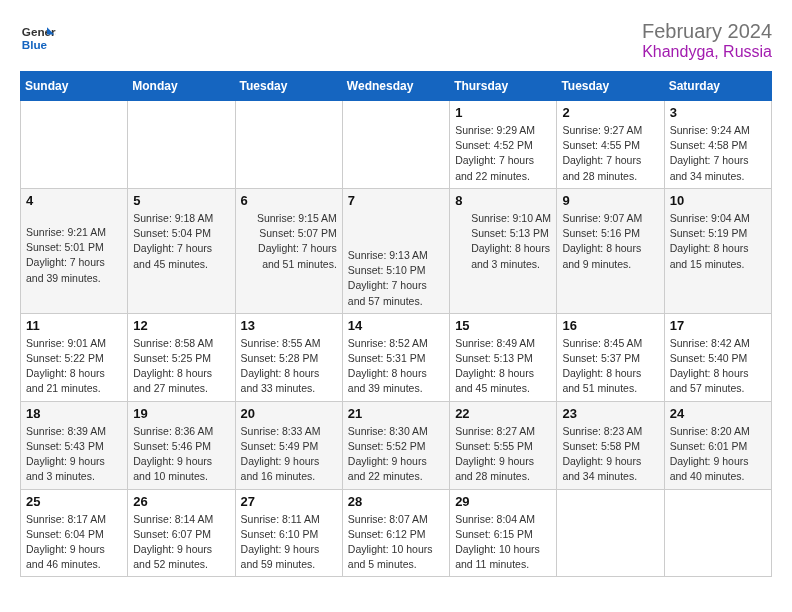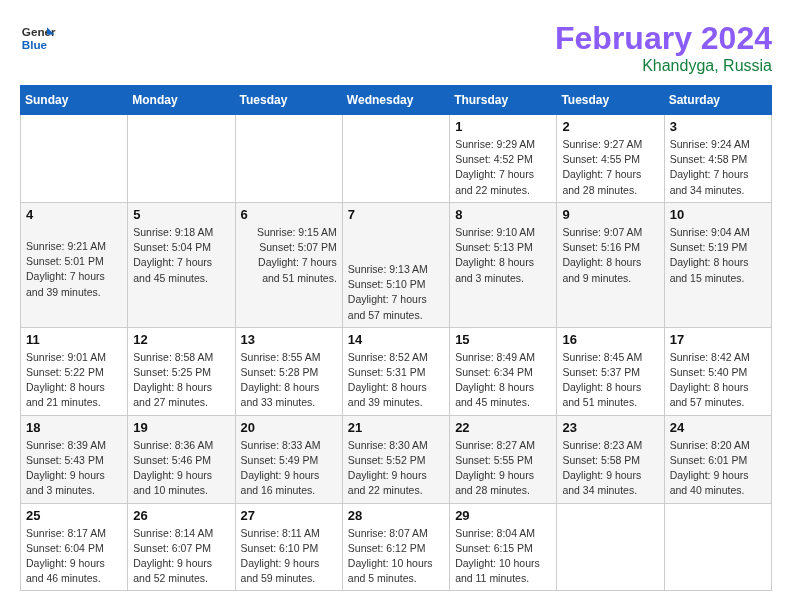--- a/index.html
+++ b/index.html
@@ -27,9 +27,9 @@
     }
     .title-block { text-align: right; }
     .month-title {
-      font-size: 32px;
-      font-weight: bold;
-      color: #8b5cf6;
+      font-size: 20px;
+      font-weight: normal;
+      color: #737373;
     }
     .location {
       font-size: 16px;

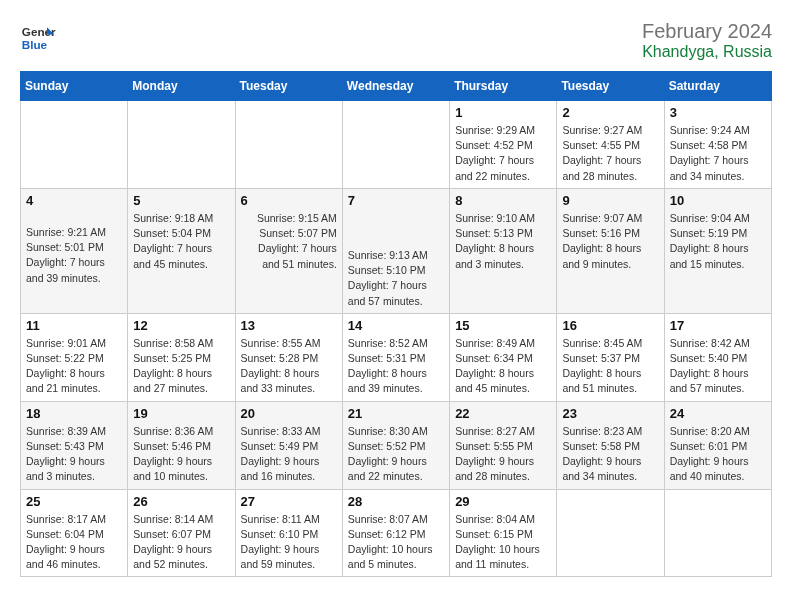--- a/index.html
+++ b/index.html
@@ -33,7 +33,7 @@
     }
     .location {
       font-size: 16px;
-      color: #15803d;
+      color: #a21caf;
     }
     table {
       width: 100%;

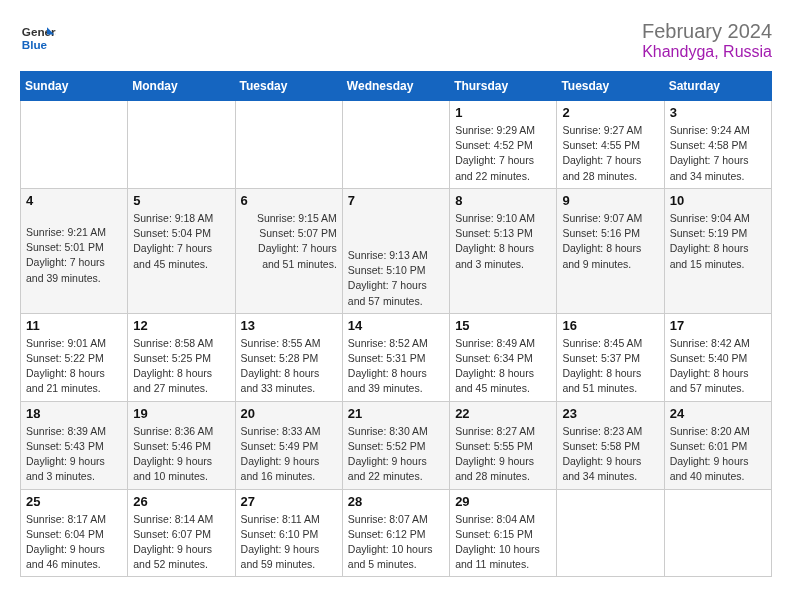--- a/index.html
+++ b/index.html
@@ -163,7 +163,7 @@
         </td>
         <td>
           <div class="day-num">8</div>
-          <div class="day-info" style="white-space: pre-line;">Sunrise: 9:10 AM
+          <div class="day-info" style="white-space: pre-line; margin-left: 16px;">Sunrise: 9:10 AM
 Sunset: 5:13 PM
 Daylight: 8 hours
 and 3 minutes.</div>

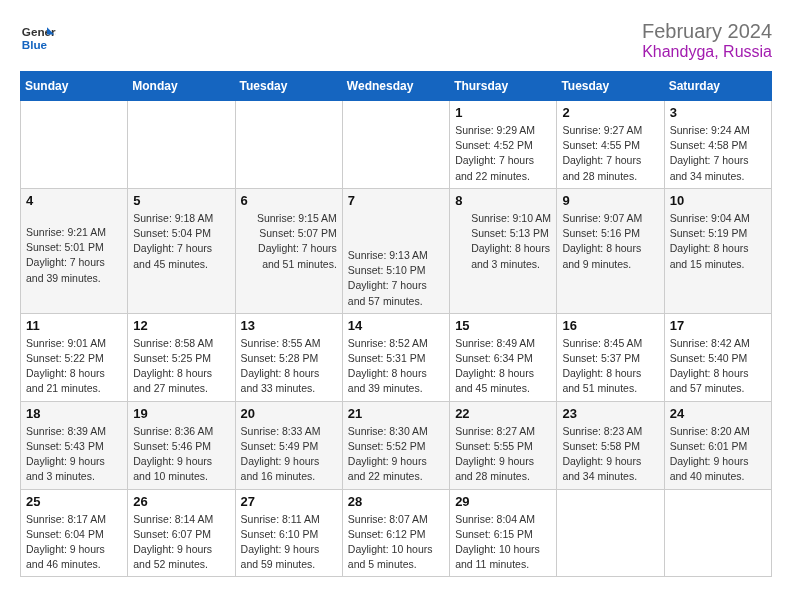--- a/index.html
+++ b/index.html
@@ -215,7 +215,7 @@
         <td>
           <div class="day-num">15</div>
           <div class="day-info" style="white-space: pre-line;">Sunrise: 8:49 AM
-Sunset: 6:34 PM
+Sunset: 5:13 PM
 Daylight: 8 hours
 and 45 minutes.</div>
         </td>

